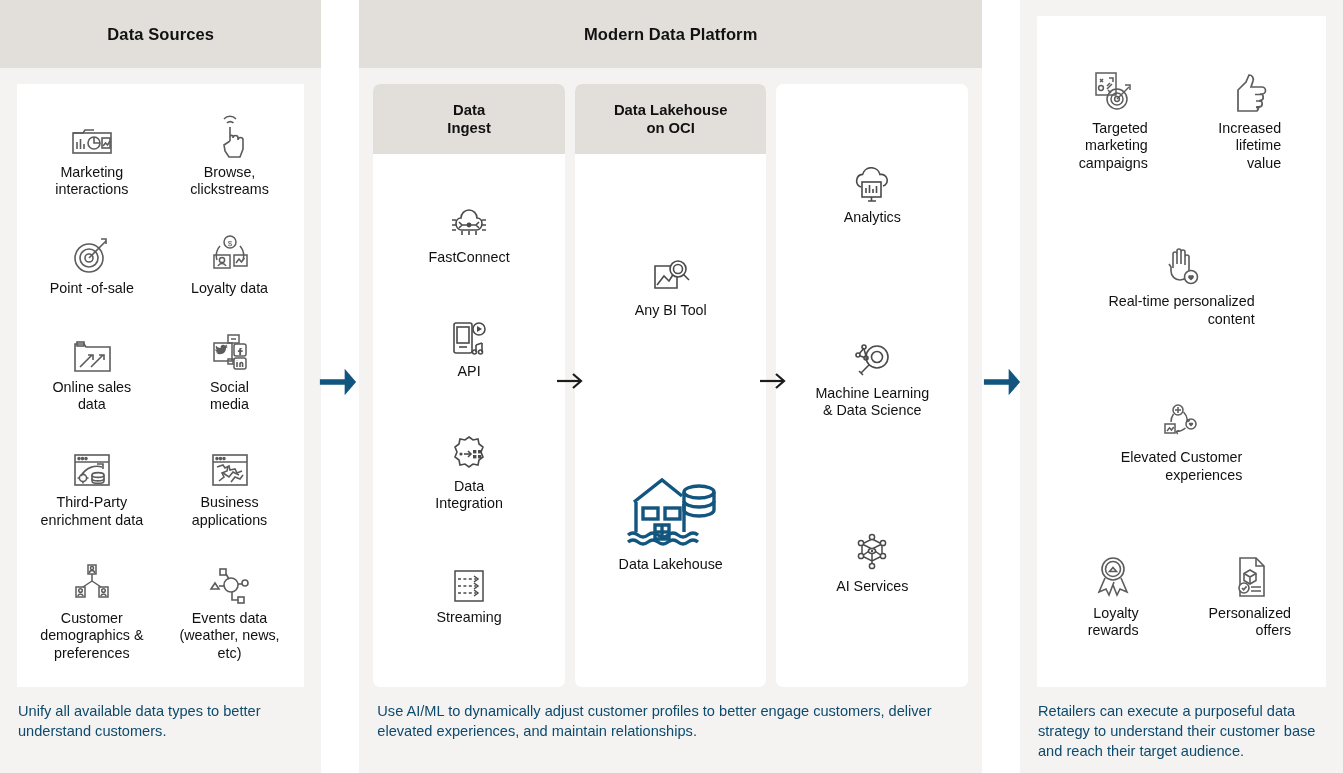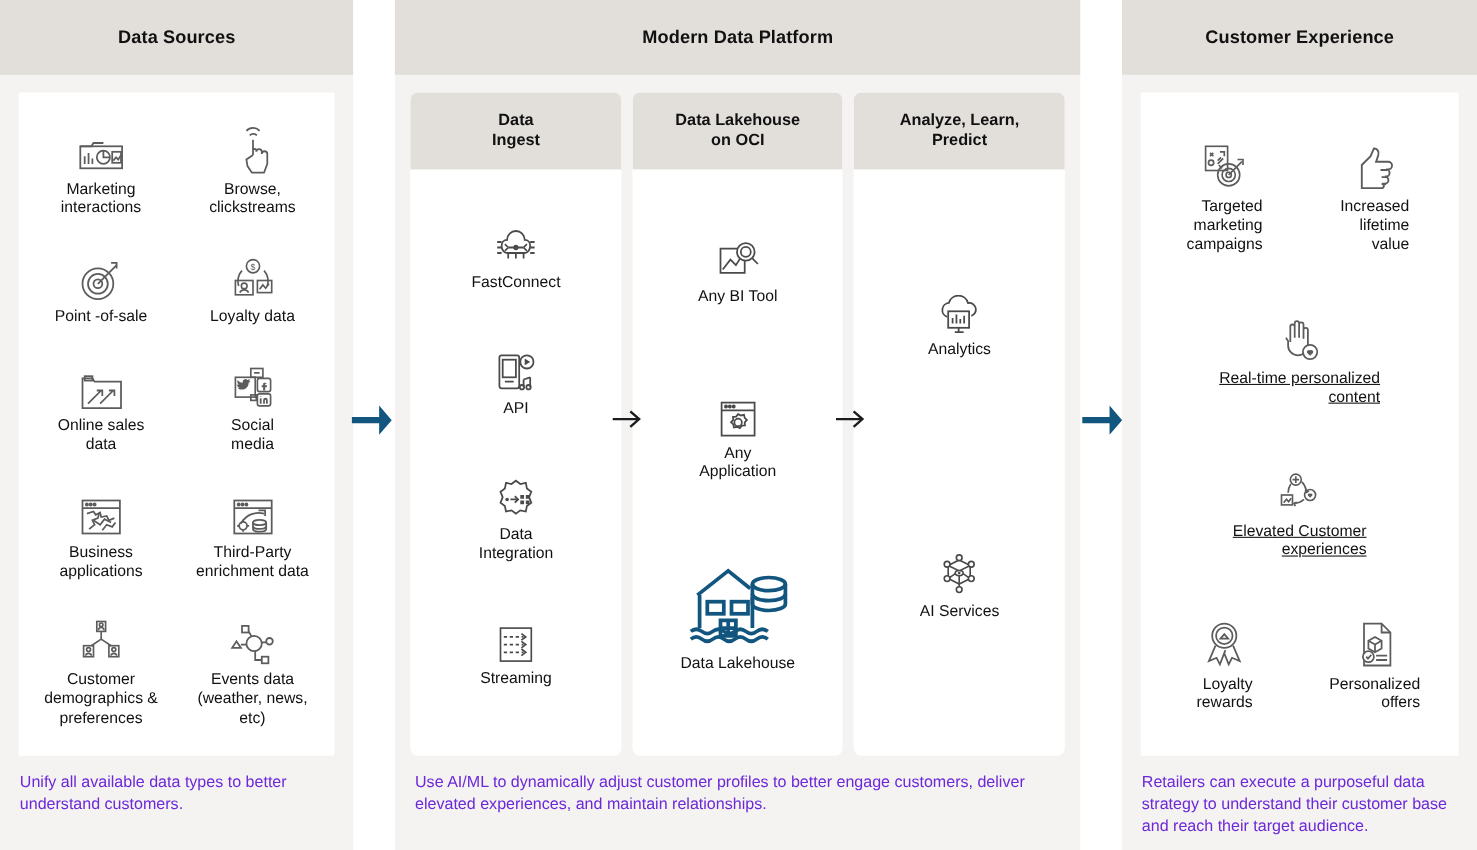--- a/index.html
+++ b/index.html
@@ -471,7 +471,6 @@
   <div class="gap"></div>
 
   <div class="col col-cx">
-    <div class="col-head">Customer Experience</div>
     <div class="card">
       <div class="cx-wrap">
 

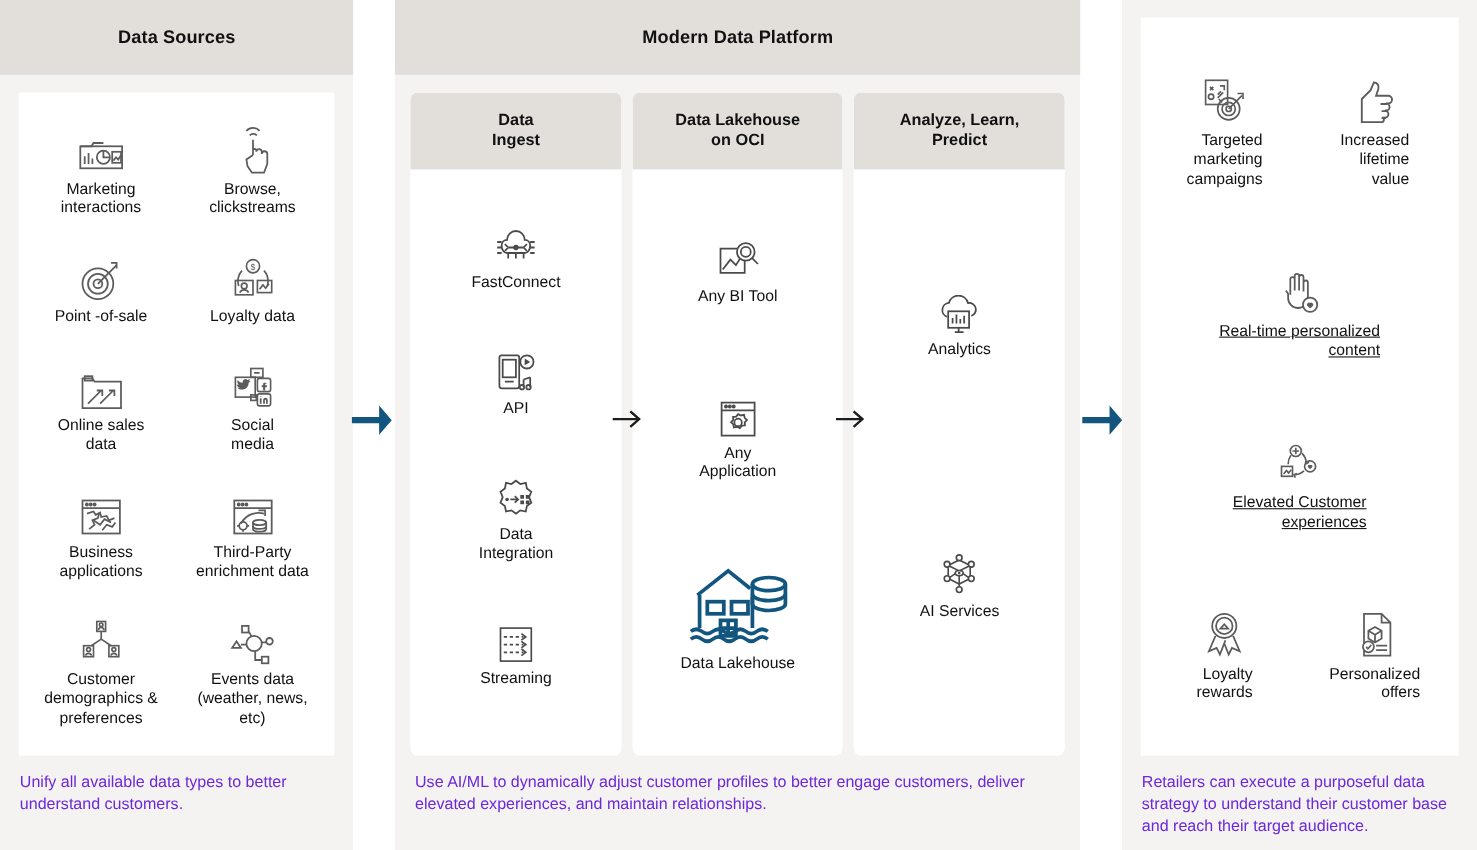--- a/index.html
+++ b/index.html
@@ -422,7 +422,6 @@
       </div>
 
       <div class="panel">
-        <div class="panel-head">Analyze, Learn,<br>Predict</div>
         <div class="panel-items">
 
           <div class="pitem">

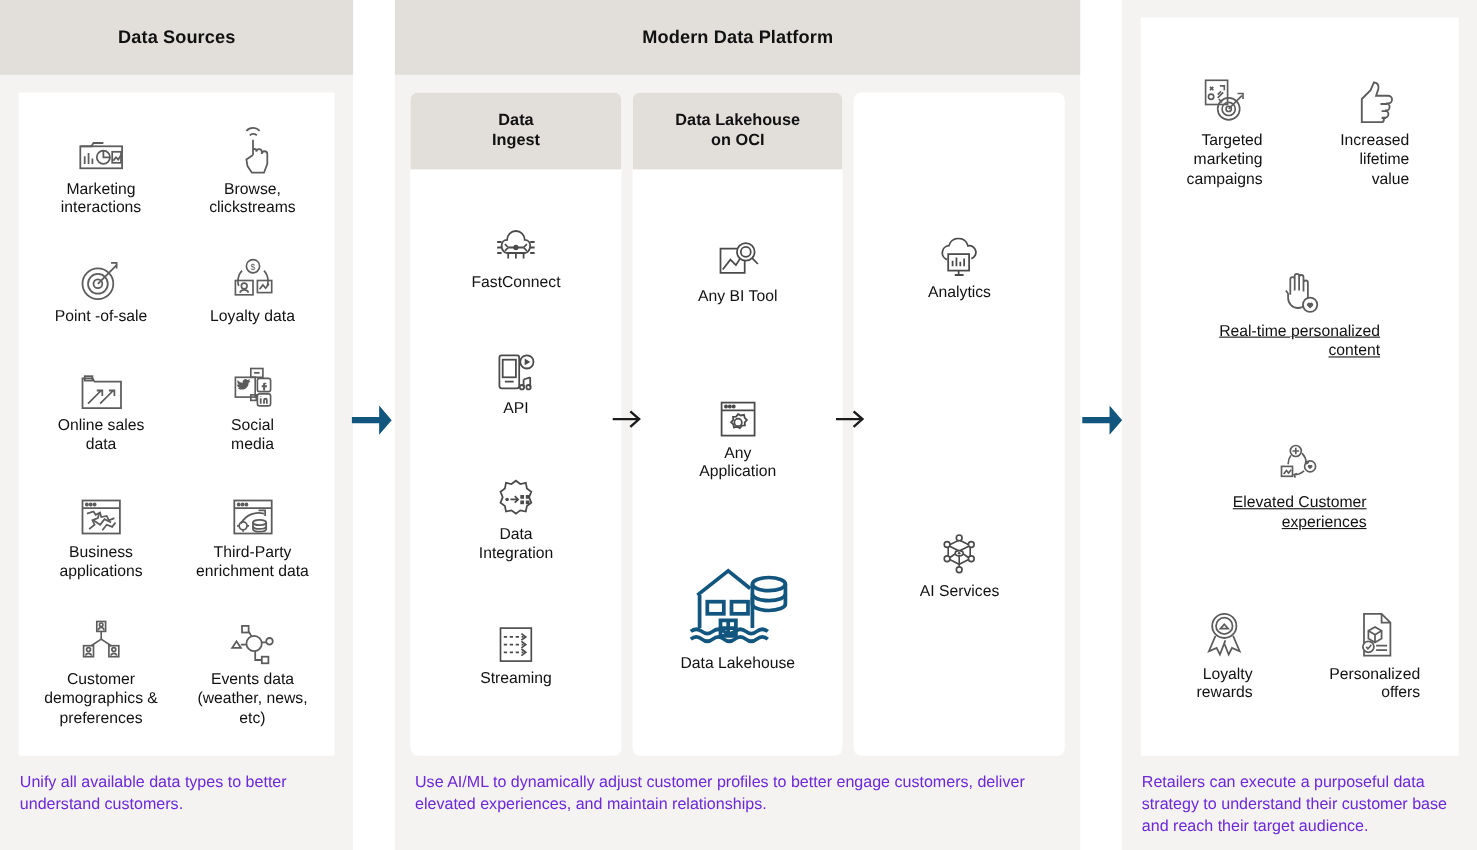--- a/index.html
+++ b/index.html
@@ -51,7 +51,7 @@
   
   .cx-wrap{flex:1;display:flex;flex-direction:column;justify-content:space-around;padding:16px 8px 14px 8px;box-sizing:border-box;}
   .cx-row{display:flex;justify-content:space-around;align-items:flex-start;}
-  .cx-row.single{justify-content:center;text-decoration:underline;}
+  .cx-row.single{justify-content:center;}
   .cx-item{display:flex;flex-direction:column;align-items:center;width:150px;}
   .cx-item.wide{width:260px;}
   .cx-item .ico{height:50px;display:flex;align-items:flex-end;justify-content:center;margin-bottom:5px;}

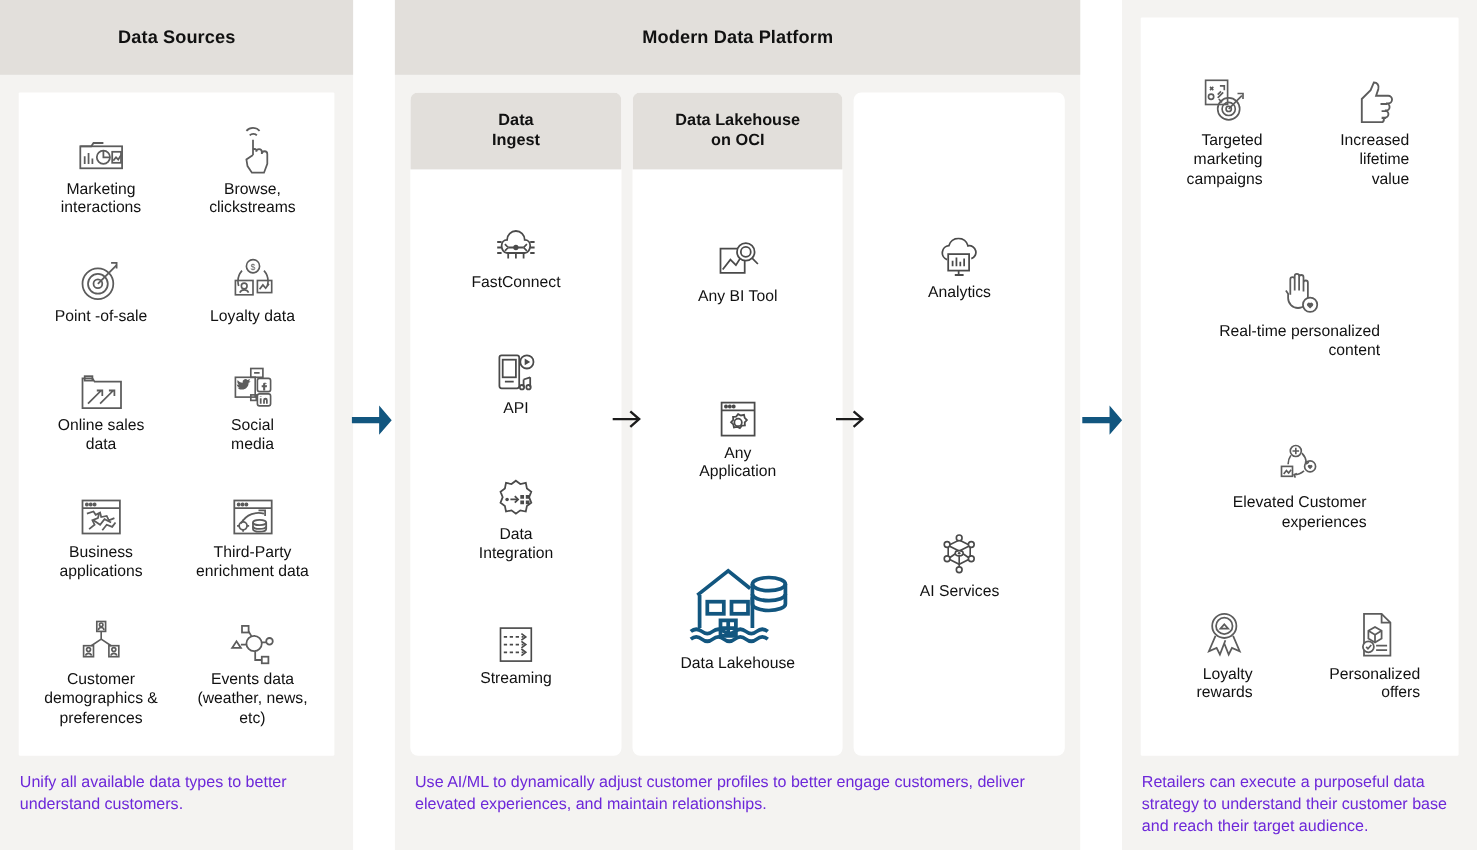--- a/index.html
+++ b/index.html
@@ -438,6 +438,23 @@
             <span class="lbl">Analytics</span>
           </div>
 
+          <div class="pitem">
+            <span class="ico">
+              <svg width="44" height="40" viewBox="0 0 44 40">
+                  <g fill="none" stroke="#4a4a4a" stroke-width="1.6">
+                <circle cx="27" cy="16" r="11"></circle>
+                    <circle cx="27" cy="16" r="5.5"></circle>
+                <path d="M19.2 23.8L11 32"></path>
+                    <path d="M9 30l4 4"></path>
+                <circle cx="14" cy="6" r="2"></circle>
+                    <circle cx="8" cy="14" r="2"></circle>
+                    <circle cx="16" cy="17" r="2"></circle>
+                <path d="M14 8l2 7M9.5 12.5L14 7M9.7 14.8l4.6 1.6"></path>
+              </g>
+                </svg>
+            </span>
+            <span class="lbl">Machine Learning<br>&amp; Data Science</span>
+          </div>
 
           <div class="pitem">
             <span class="ico">

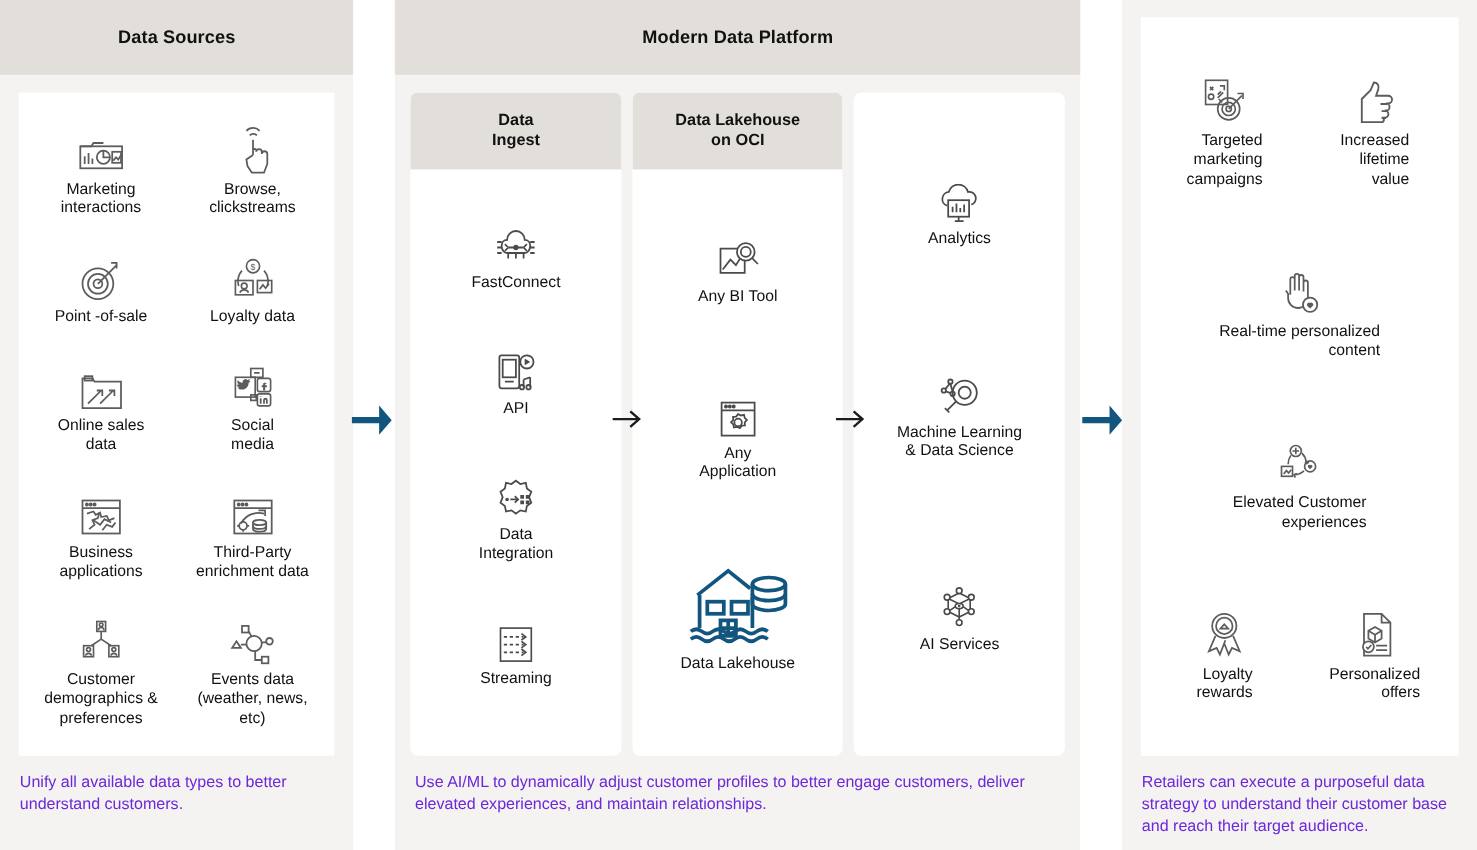--- a/index.html
+++ b/index.html
@@ -379,22 +379,6 @@
             <span class="lbl">Any BI Tool</span>
           </div>
 
-          <div class="pitem">
-            <span class="ico">
-              <svg width="40" height="38" viewBox="0 0 40 38">
-                  <g fill="none" stroke="#4a4a4a" stroke-width="1.6">
-                <rect x="5" y="4" width="30" height="30"></rect>
-                    <path d="M5 11h30"></path>
-                <circle cx="9" cy="7.6" r="1" fill="#4a4a4a"></circle>
-                    <circle cx="12.5" cy="7.6" r="1" fill="#4a4a4a"></circle>
-                    <circle cx="16" cy="7.6" r="1" fill="#4a4a4a"></circle>
-                <path d="M20 14.5l2.6 1.2 2.8-.6.6 2.8 2 2-2 2 .2 2.8-2.8.3-1.8 2.2-2.6-1.2-2.8.6-.6-2.8-2-2 2-2-.2-2.8 2.8-.3z"></path>
-                <circle cx="20" cy="22" r="3.4"></circle>
-              </g>
-                </svg>
-            </span>
-            <span class="lbl">Any<br>Application</span>
-          </div>
 
           <div class="pitem blue">
             <span class="ico" style="height:80px">

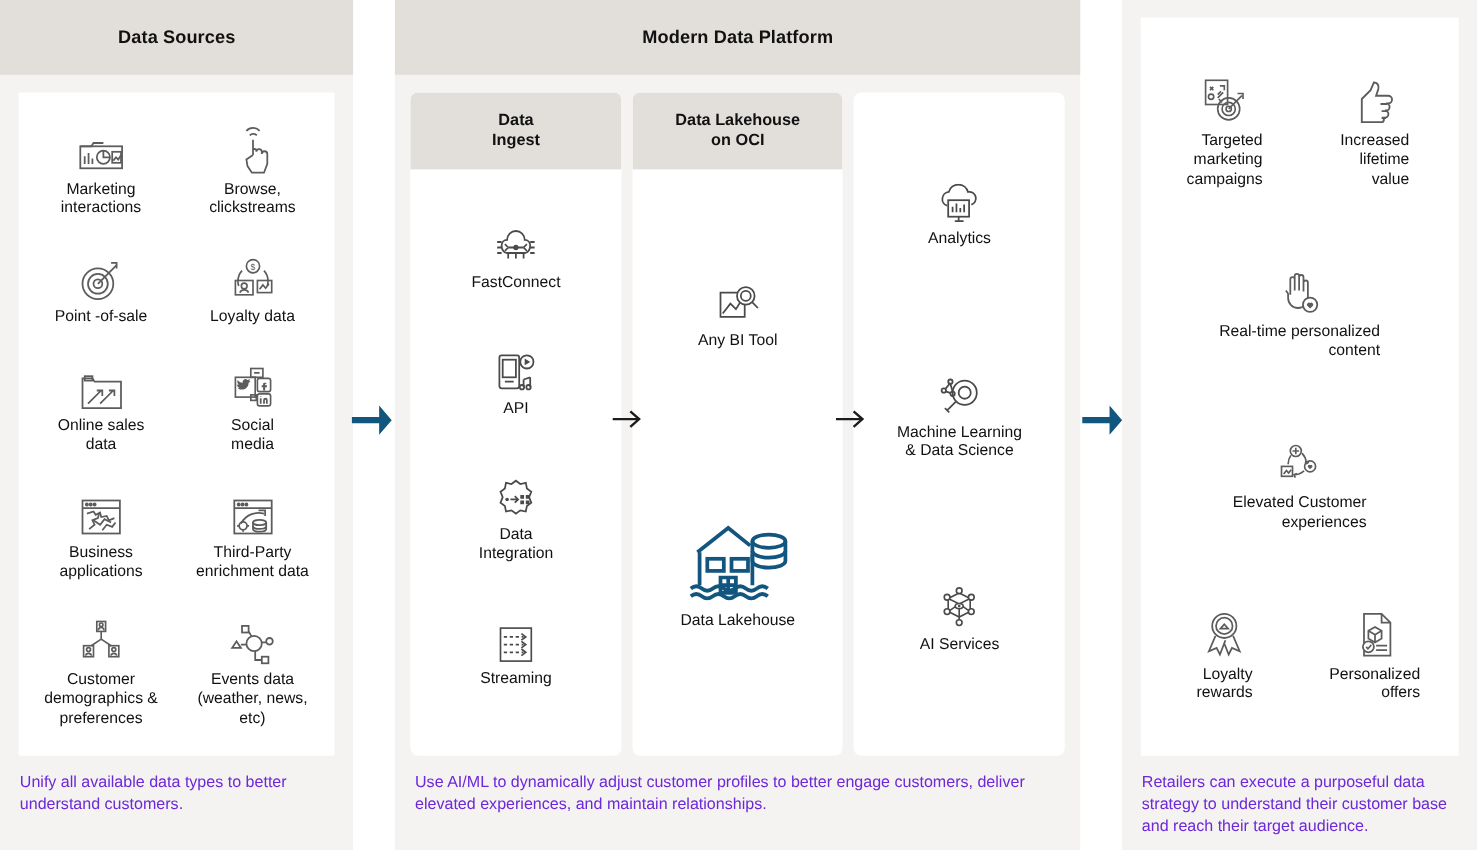--- a/index.html
+++ b/index.html
@@ -191,24 +191,6 @@
               </svg>
           </span>
           <span class="lbl">Social<br>media</span>
-        </div>
-
-        <div class="cell">
-          <span class="ico">
-            <svg width="42" height="38" viewBox="0 0 42 38">
-                <g fill="none" stroke="#5c5c5c" stroke-width="1.6">
-              <rect x="4" y="4" width="34" height="30"></rect>
-                  <path d="M4 11h34"></path>
-              <circle cx="8" cy="7.6" r="1" fill="#5c5c5c"></circle>
-                  <circle cx="11.5" cy="7.6" r="1" fill="#5c5c5c"></circle>
-                  <circle cx="15" cy="7.6" r="1" fill="#5c5c5c"></circle>
-              <path d="M8 16l6-2 2 3 4-2 1 4 5-1 2 4 5-2"></path>
-              <path d="M10 30l5-4-2-4 5-2 1-4M22 31l4-5 5 2 3-4"></path>
-              <path d="M14 22l6 4 4-5 6 3"></path>
-            </g>
-              </svg>
-          </span>
-          <span class="lbl">Business<br>applications</span>
         </div>
 
         <div class="cell">
@@ -231,6 +213,24 @@
               </svg>
           </span>
           <span class="lbl">Third-Party<br>enrichment data</span>
+        </div>
+
+        <div class="cell">
+          <span class="ico">
+            <svg width="42" height="38" viewBox="0 0 42 38">
+                <g fill="none" stroke="#5c5c5c" stroke-width="1.6">
+              <rect x="4" y="4" width="34" height="30"></rect>
+                  <path d="M4 11h34"></path>
+              <circle cx="8" cy="7.6" r="1" fill="#5c5c5c"></circle>
+                  <circle cx="11.5" cy="7.6" r="1" fill="#5c5c5c"></circle>
+                  <circle cx="15" cy="7.6" r="1" fill="#5c5c5c"></circle>
+              <path d="M8 16l6-2 2 3 4-2 1 4 5-1 2 4 5-2"></path>
+              <path d="M10 30l5-4-2-4 5-2 1-4M22 31l4-5 5 2 3-4"></path>
+              <path d="M14 22l6 4 4-5 6 3"></path>
+            </g>
+              </svg>
+          </span>
+          <span class="lbl">Business<br>applications</span>
         </div>
 
         <div class="cell">

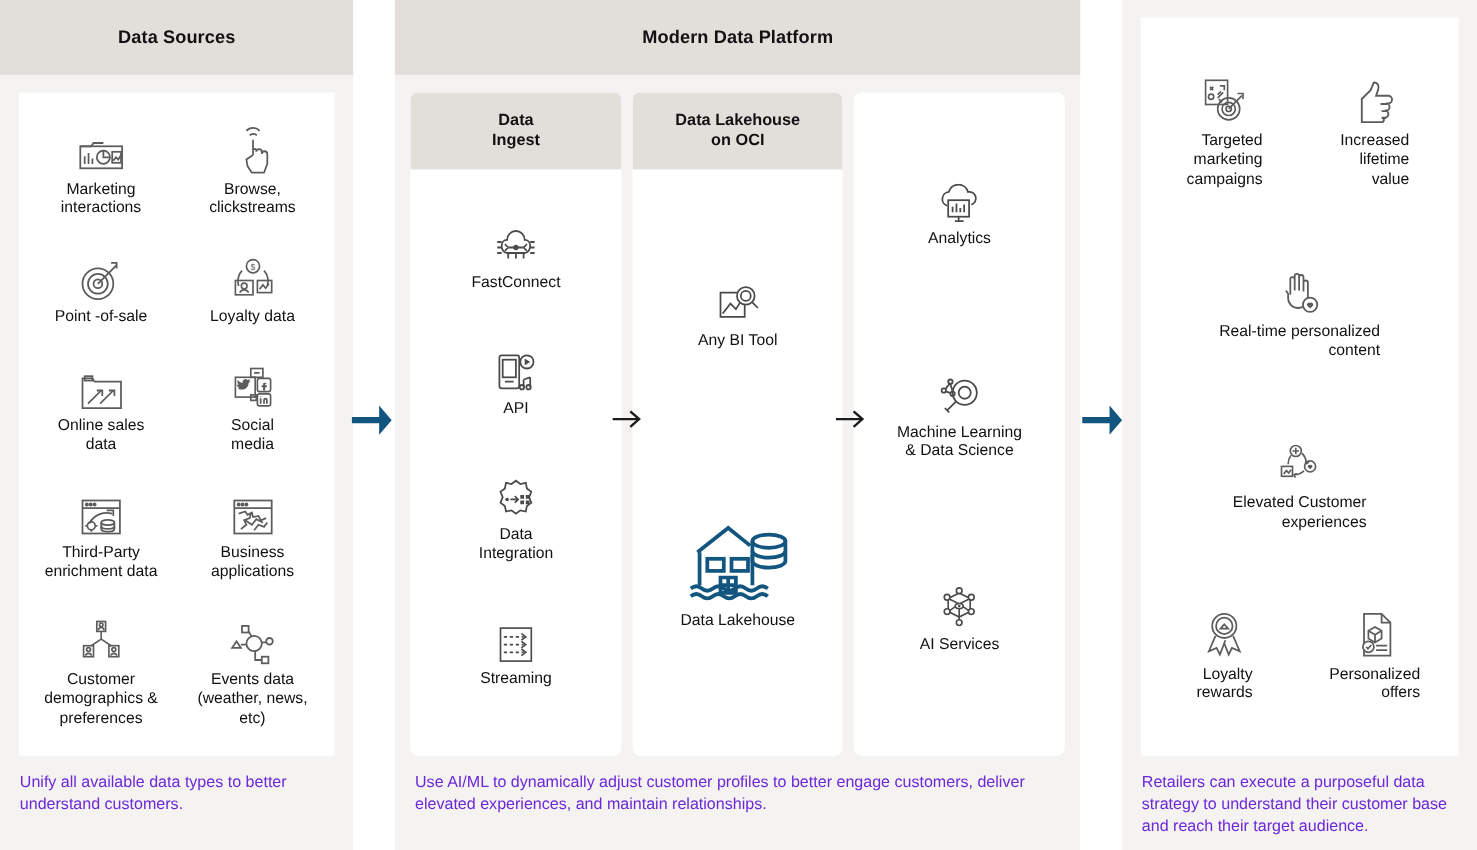--- a/index.html
+++ b/index.html
@@ -33,7 +33,7 @@
     display:flex;flex-direction:column;
   }
   .caption{
-    font-size:14.6px;line-height:1.38;color:#6d28d9;
+    font-size:14.6px;line-height:1.38;color:#0c4a6e;
     padding:14px 18px 0 18px;
     height:86px;box-sizing:border-box;
   }

